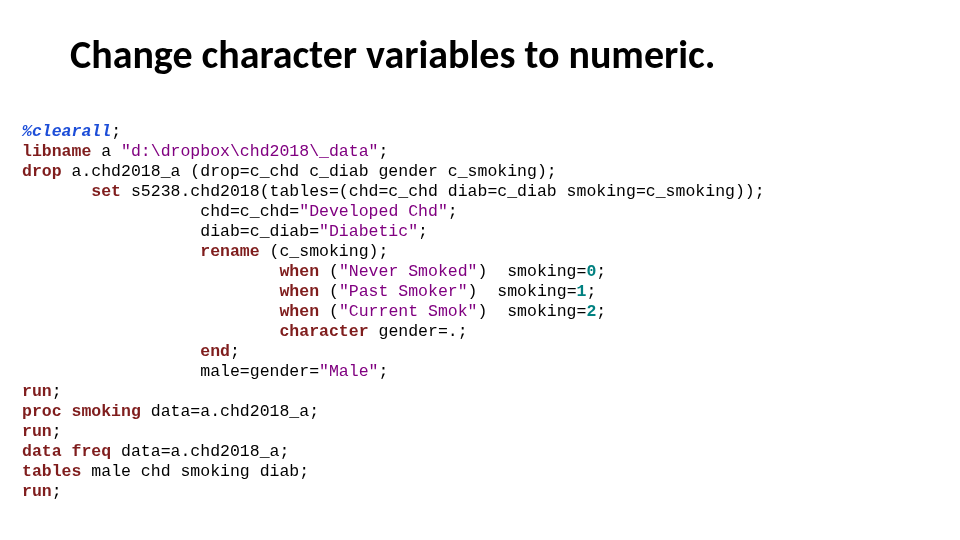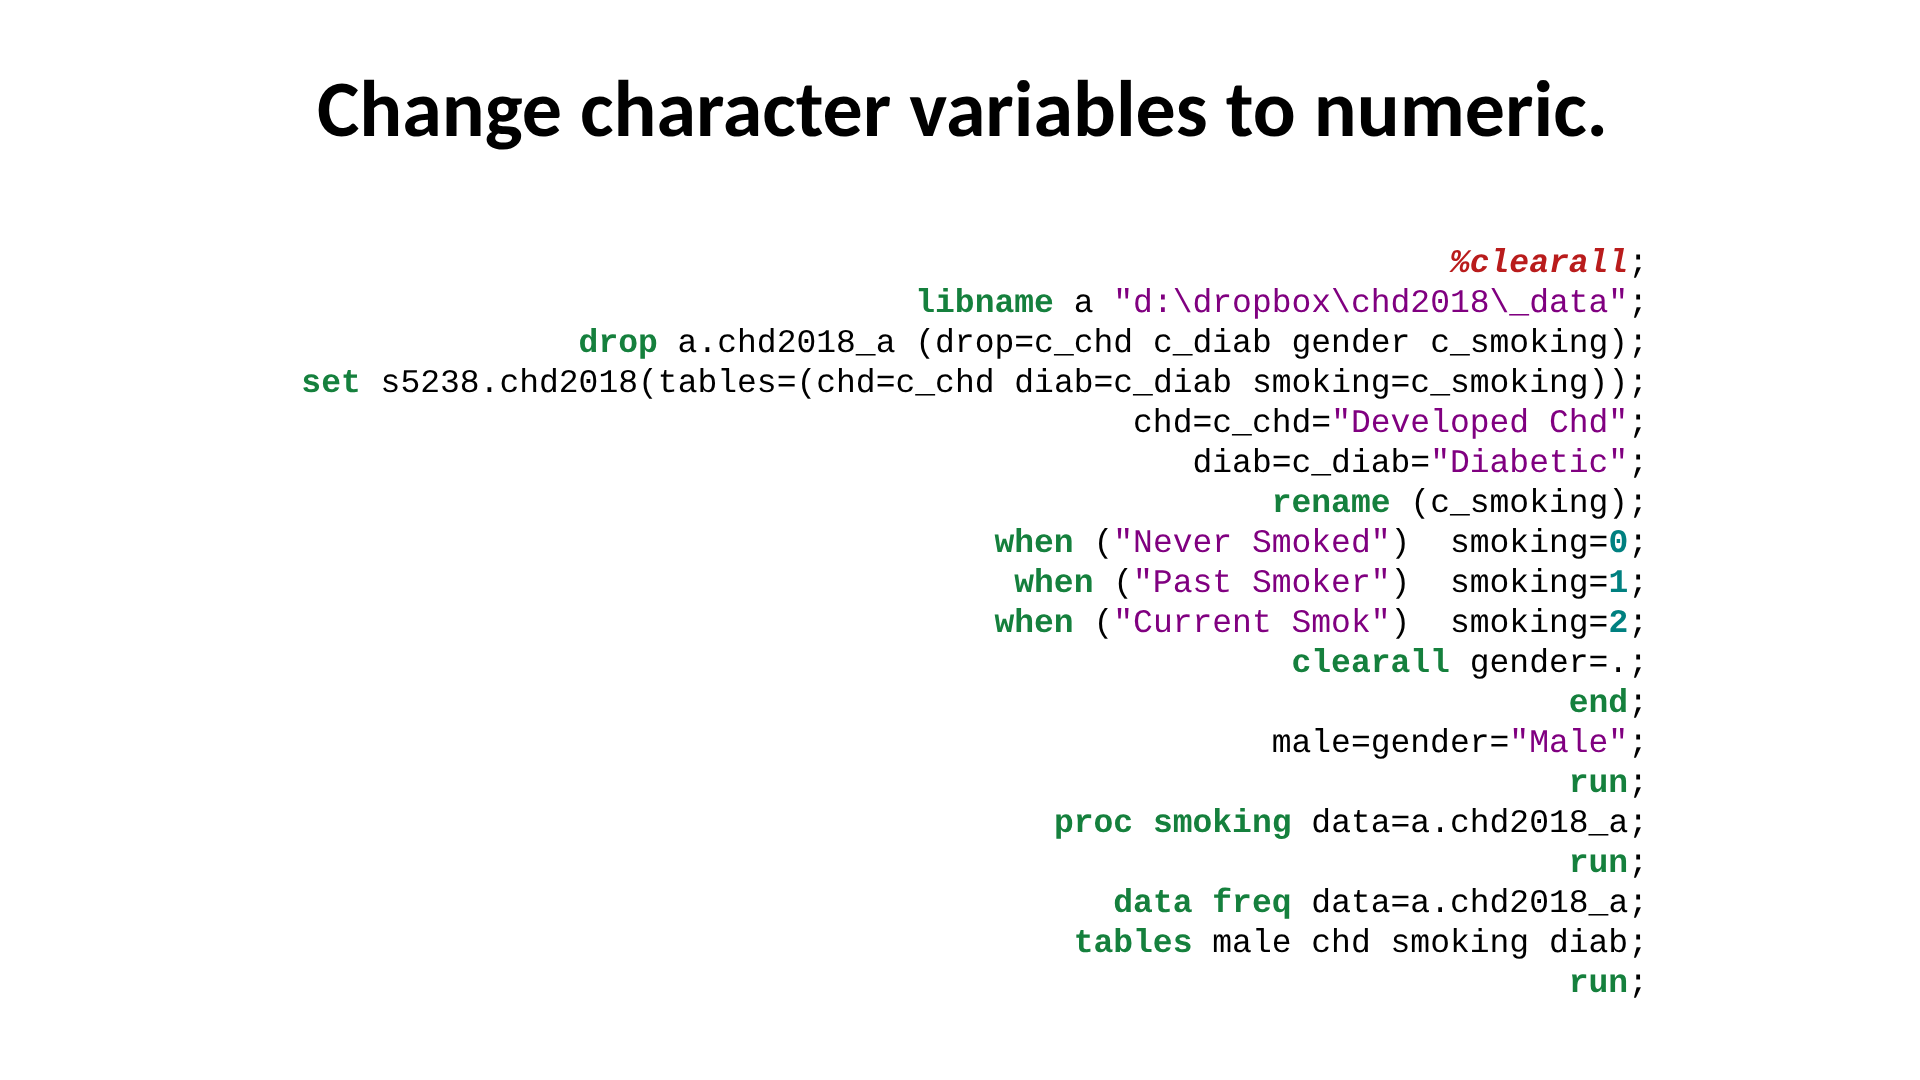--- a/index.html
+++ b/index.html
@@ -16,7 +16,6 @@
     width: 844px;
     height: 540px;
     box-sizing: border-box;
-    text-align: right;
   }
   .title {
     position: absolute;

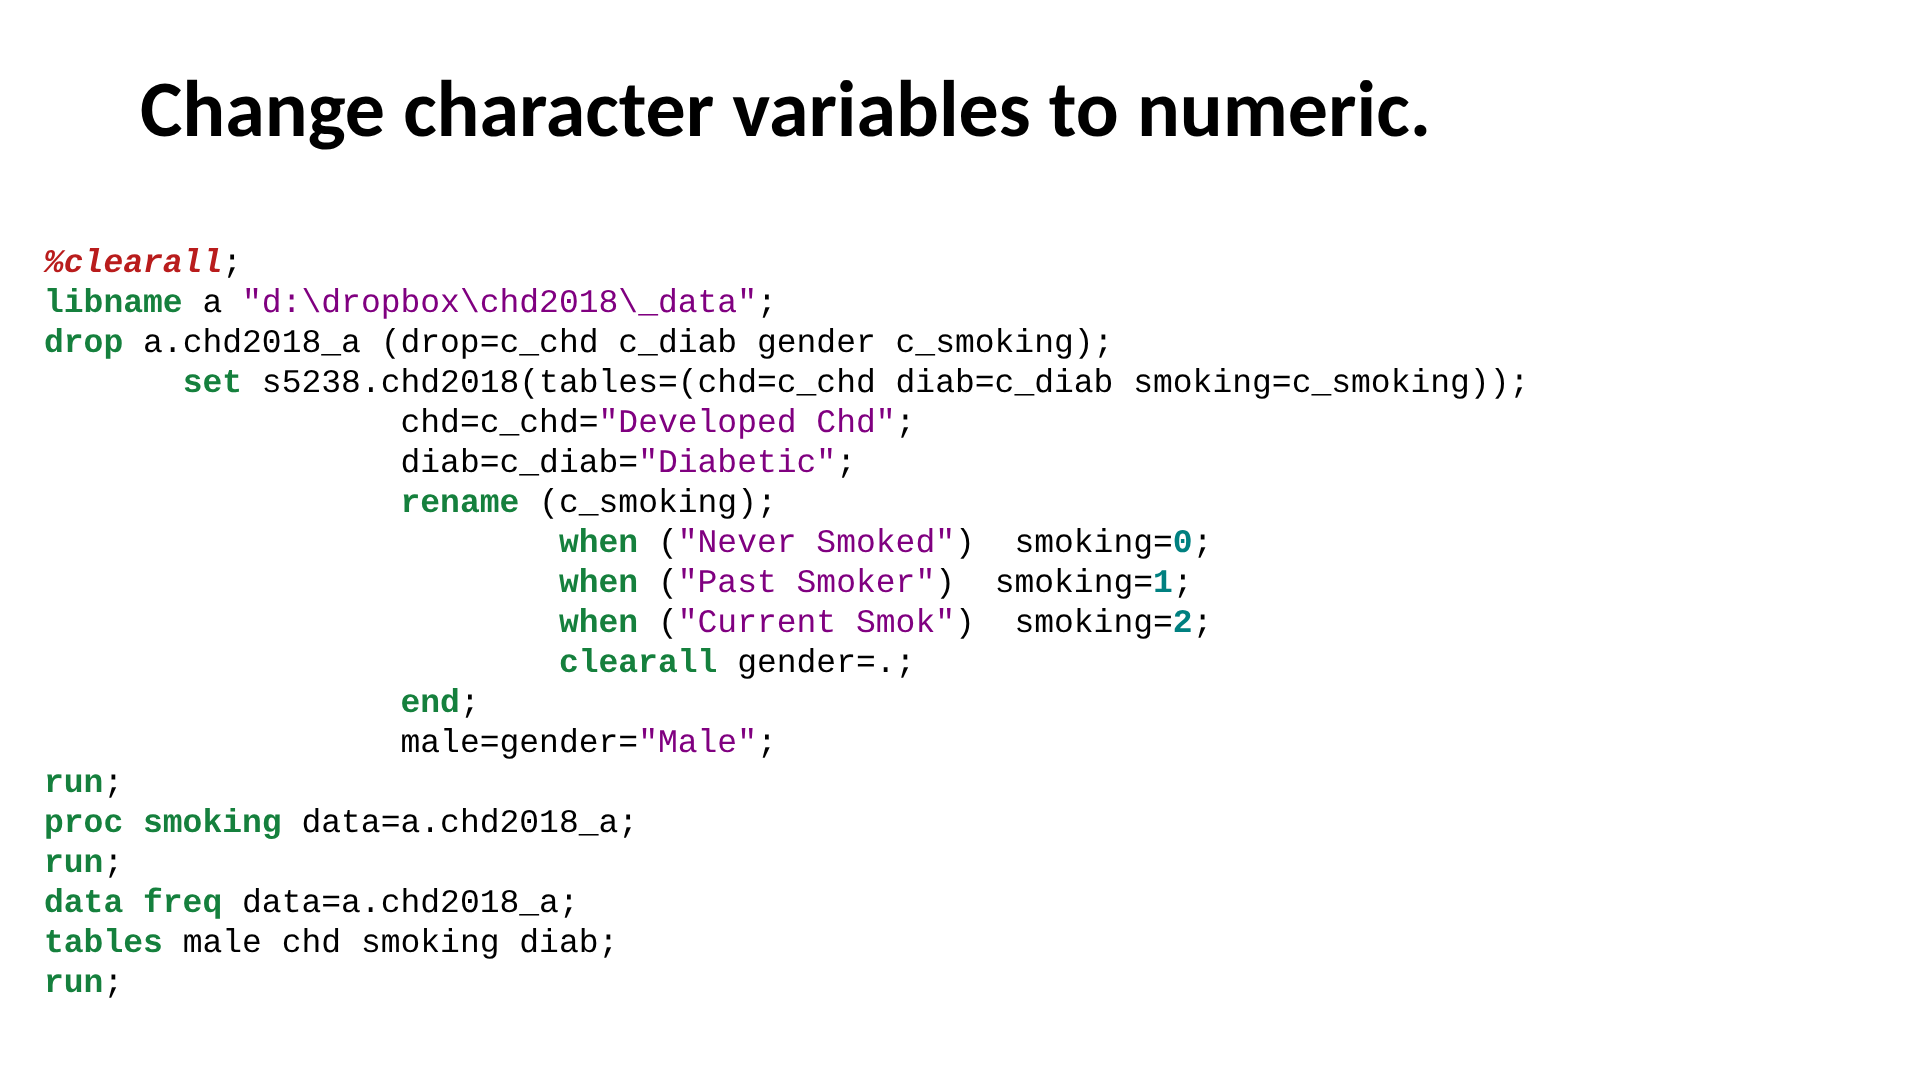--- a/index.html
+++ b/index.html
@@ -38,7 +38,7 @@
     white-space: pre;
   }
   .kw  { font-weight: 700; color: #15803d; }     
-  .mac { font-weight: 700; font-style: italic; color: #b91c1c; } 
+  .mac { font-weight: 700; font-style: italic; color: #1d4ed8; } 
   .pl  { color: #000000; }                       
   .str { color: #800080; }                       
   .op  { color: #000000; }                       

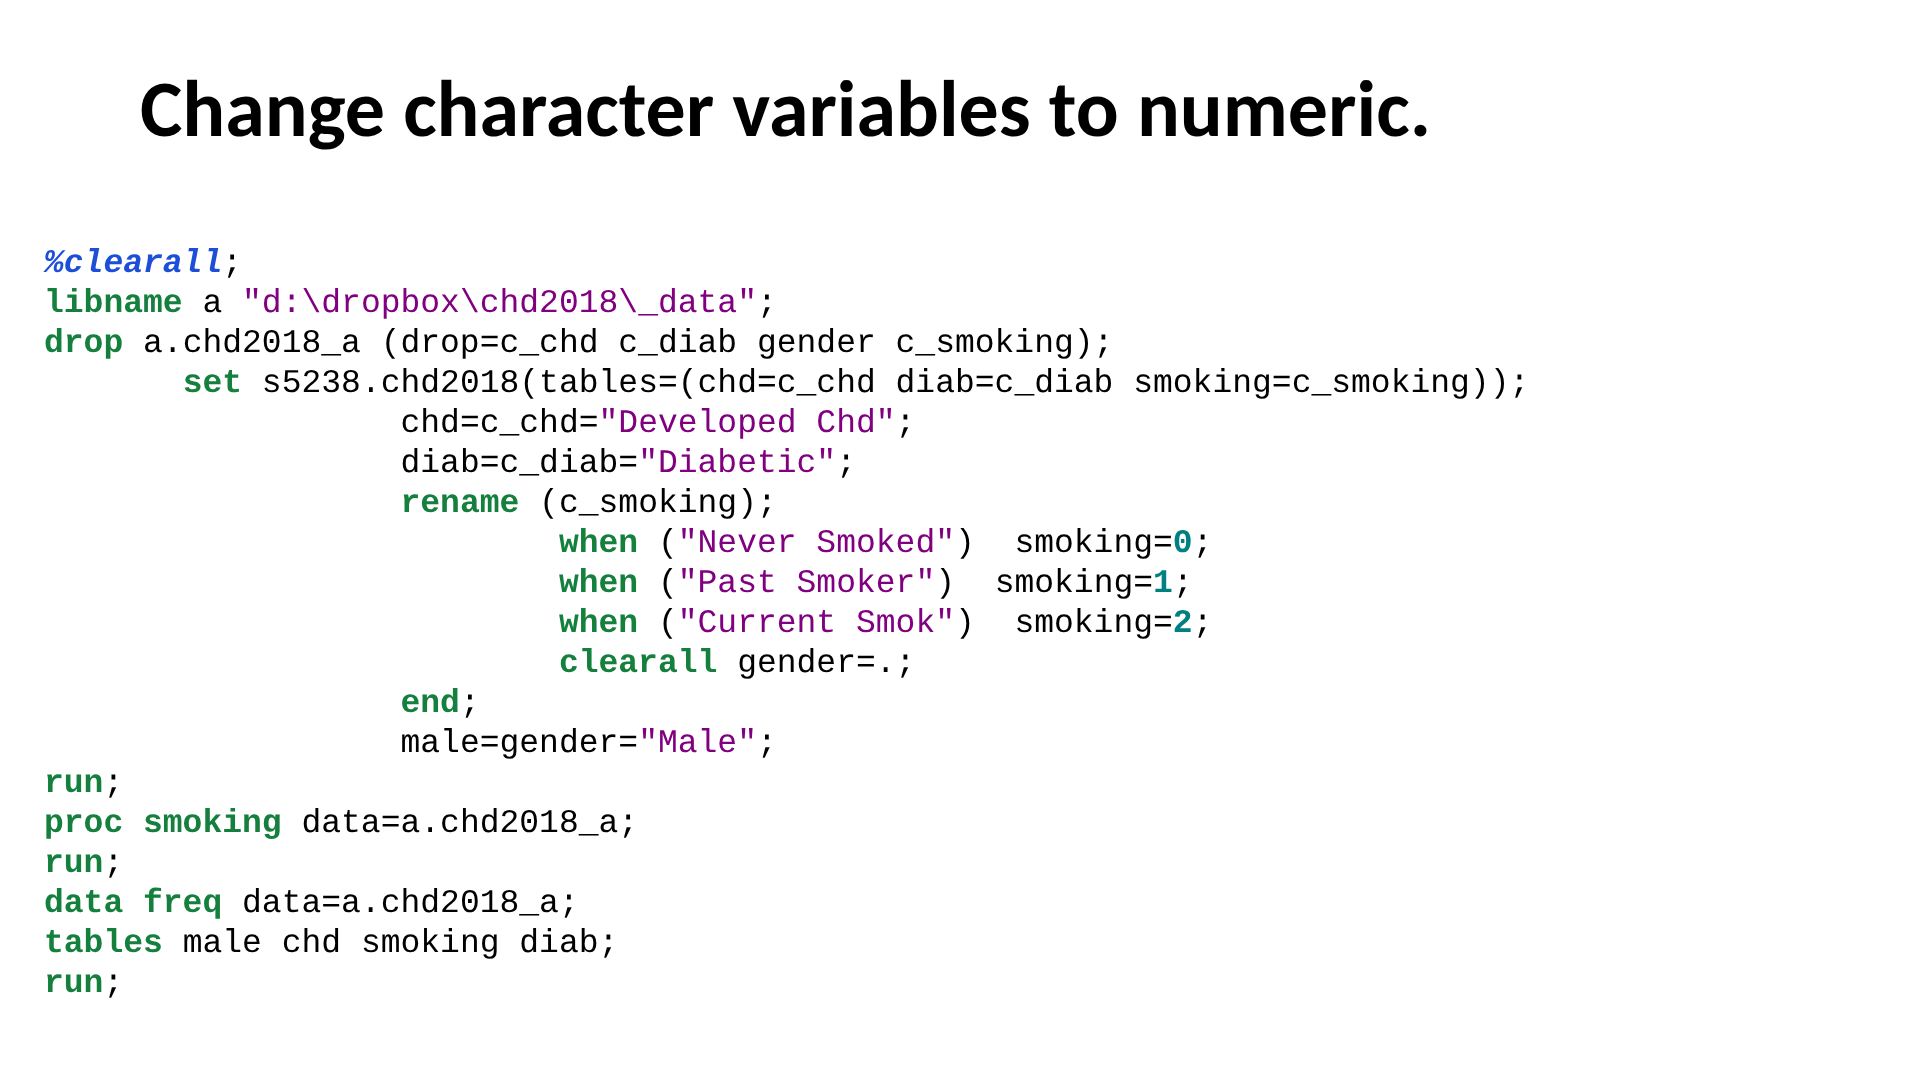--- a/index.html
+++ b/index.html
@@ -37,7 +37,7 @@
     line-height: 20px;
     white-space: pre;
   }
-  .kw  { font-weight: 700; color: #15803d; }     
+  .kw  { font-weight: 700; color: #7f1d1d; }     
   .mac { font-weight: 700; font-style: italic; color: #1d4ed8; } 
   .pl  { color: #000000; }                       
   .str { color: #800080; }                       

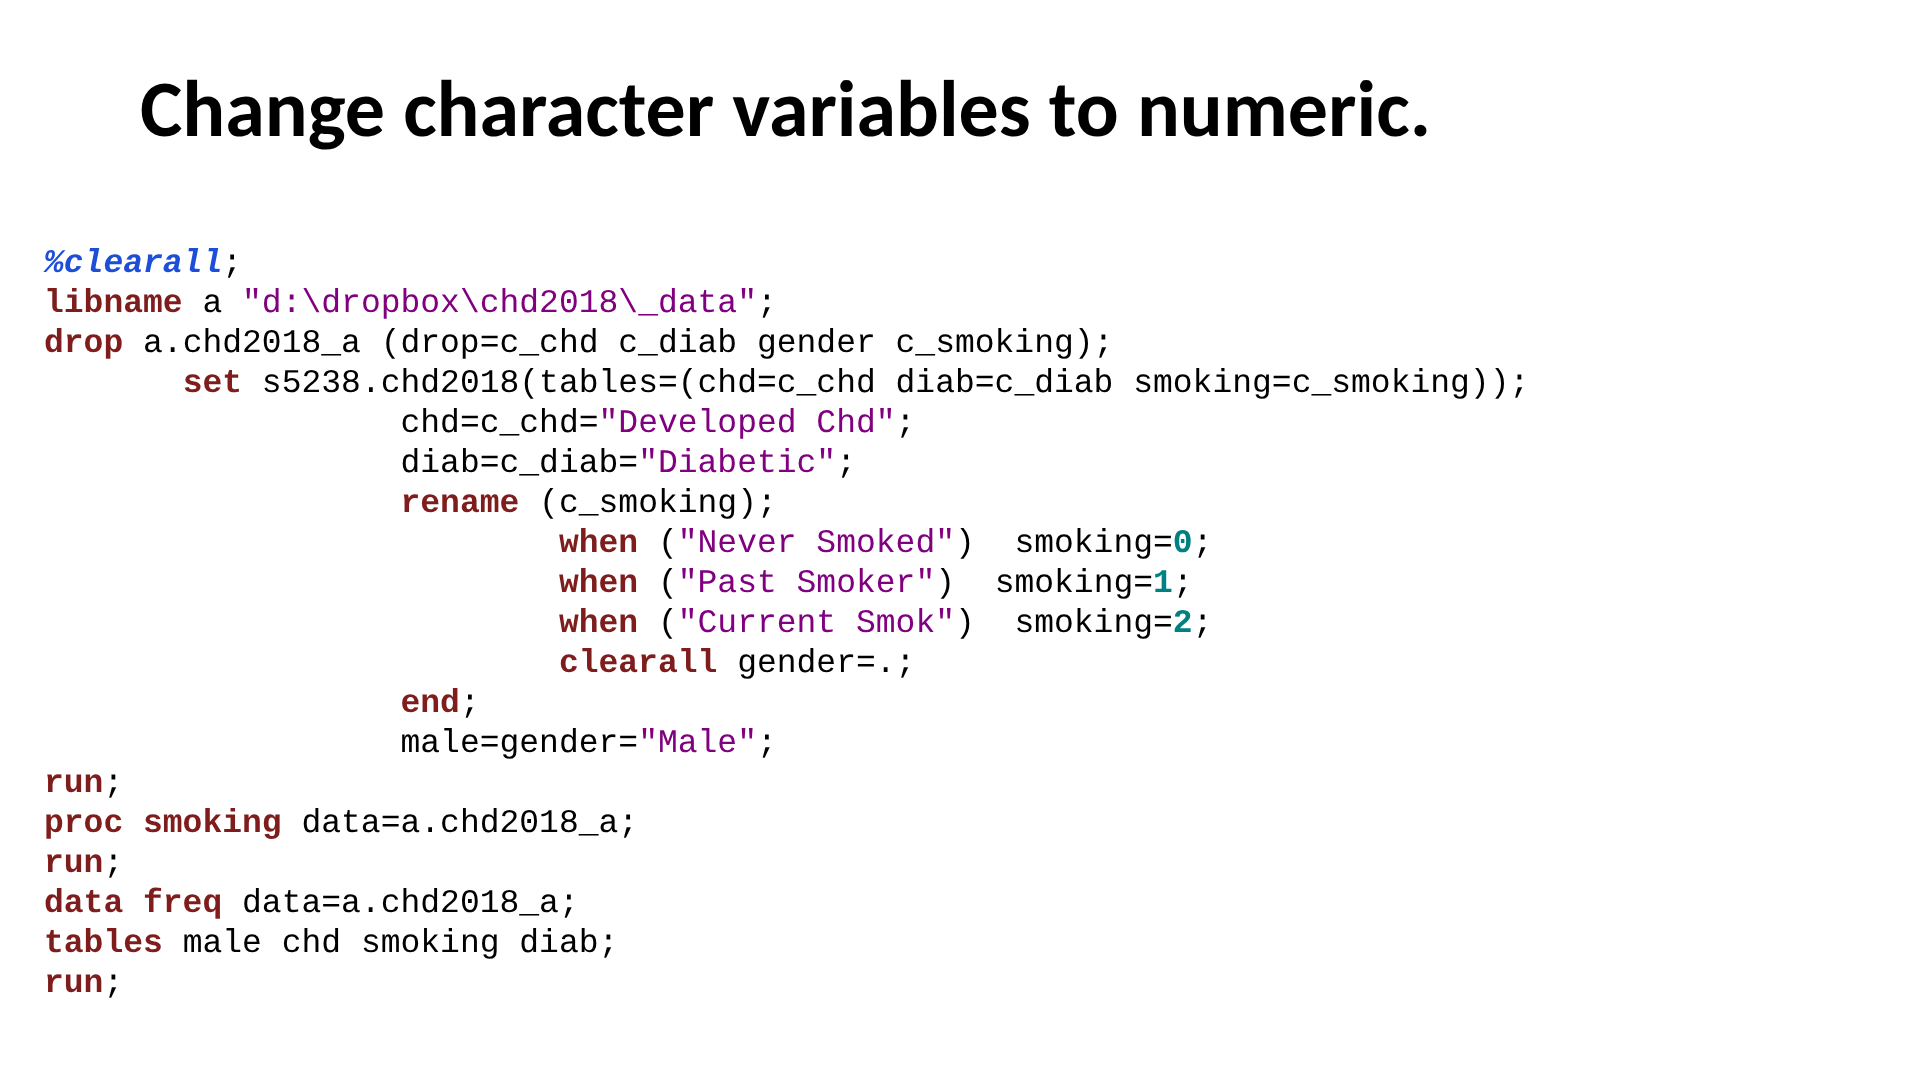--- a/index.html
+++ b/index.html
@@ -60,7 +60,7 @@
 <span class="pl">                          </span><span class="kw">when</span><span class="pl"> (</span><span class="str">"Never Smoked"</span><span class="pl">)  smoking=</span><span class="num">0</span><span class="op">;</span>
 <span class="pl">                          </span><span class="kw">when</span><span class="pl"> (</span><span class="str">"Past Smoker"</span><span class="pl">)  smoking=</span><span class="num">1</span><span class="op">;</span>
 <span class="pl">                          </span><span class="kw">when</span><span class="pl"> (</span><span class="str">"Current Smok"</span><span class="pl">)  smoking=</span><span class="num">2</span><span class="op">;</span>
-<span class="pl">                          </span><span class="kw">clearall</span><span class="pl"> gender=.;</span>
+<span class="pl">                          </span><span class="kw">character</span><span class="pl"> gender=.;</span>
 <span class="pl">                  </span><span class="kw">end</span><span class="op">;</span>
 <span class="pl">                  </span><span class="pl">male=gender=</span><span class="str">"Male"</span><span class="op">;</span>
 <span class="kw">run</span><span class="op">;</span>

